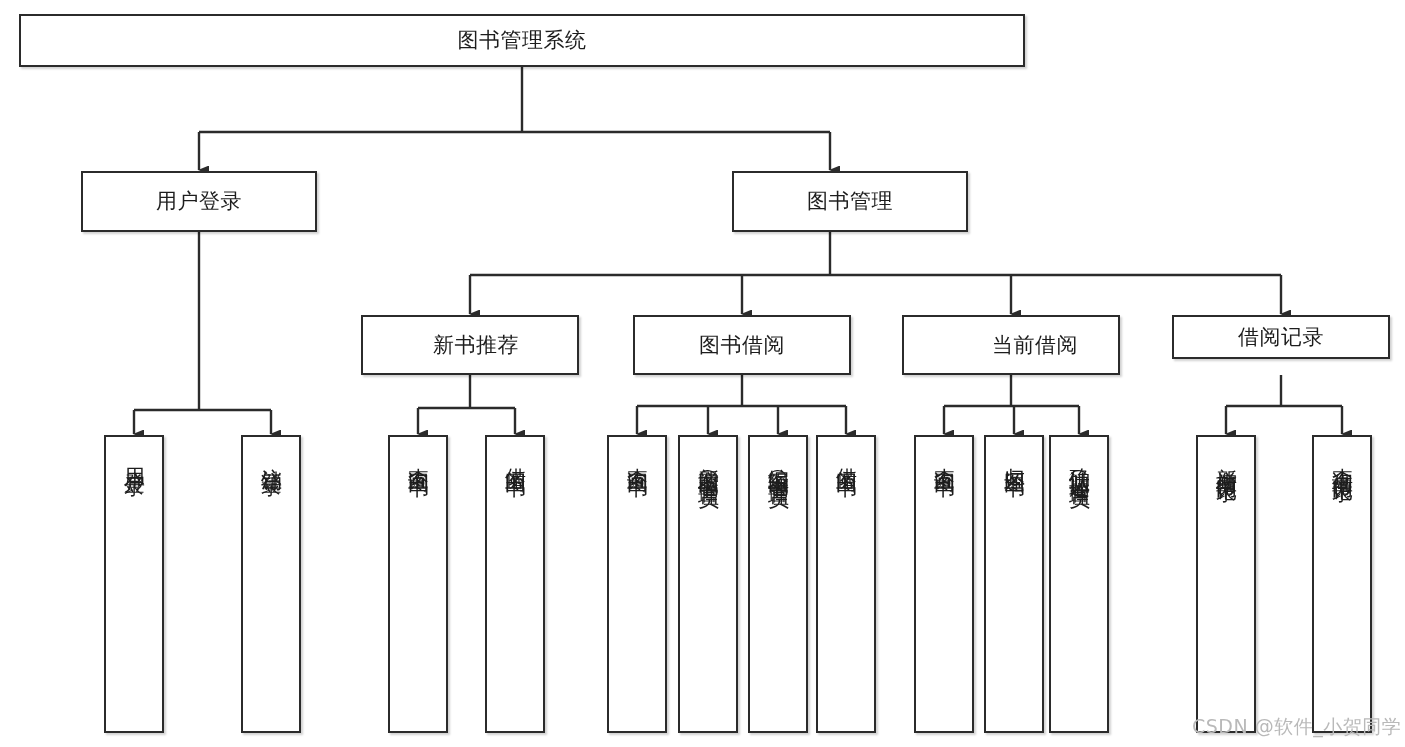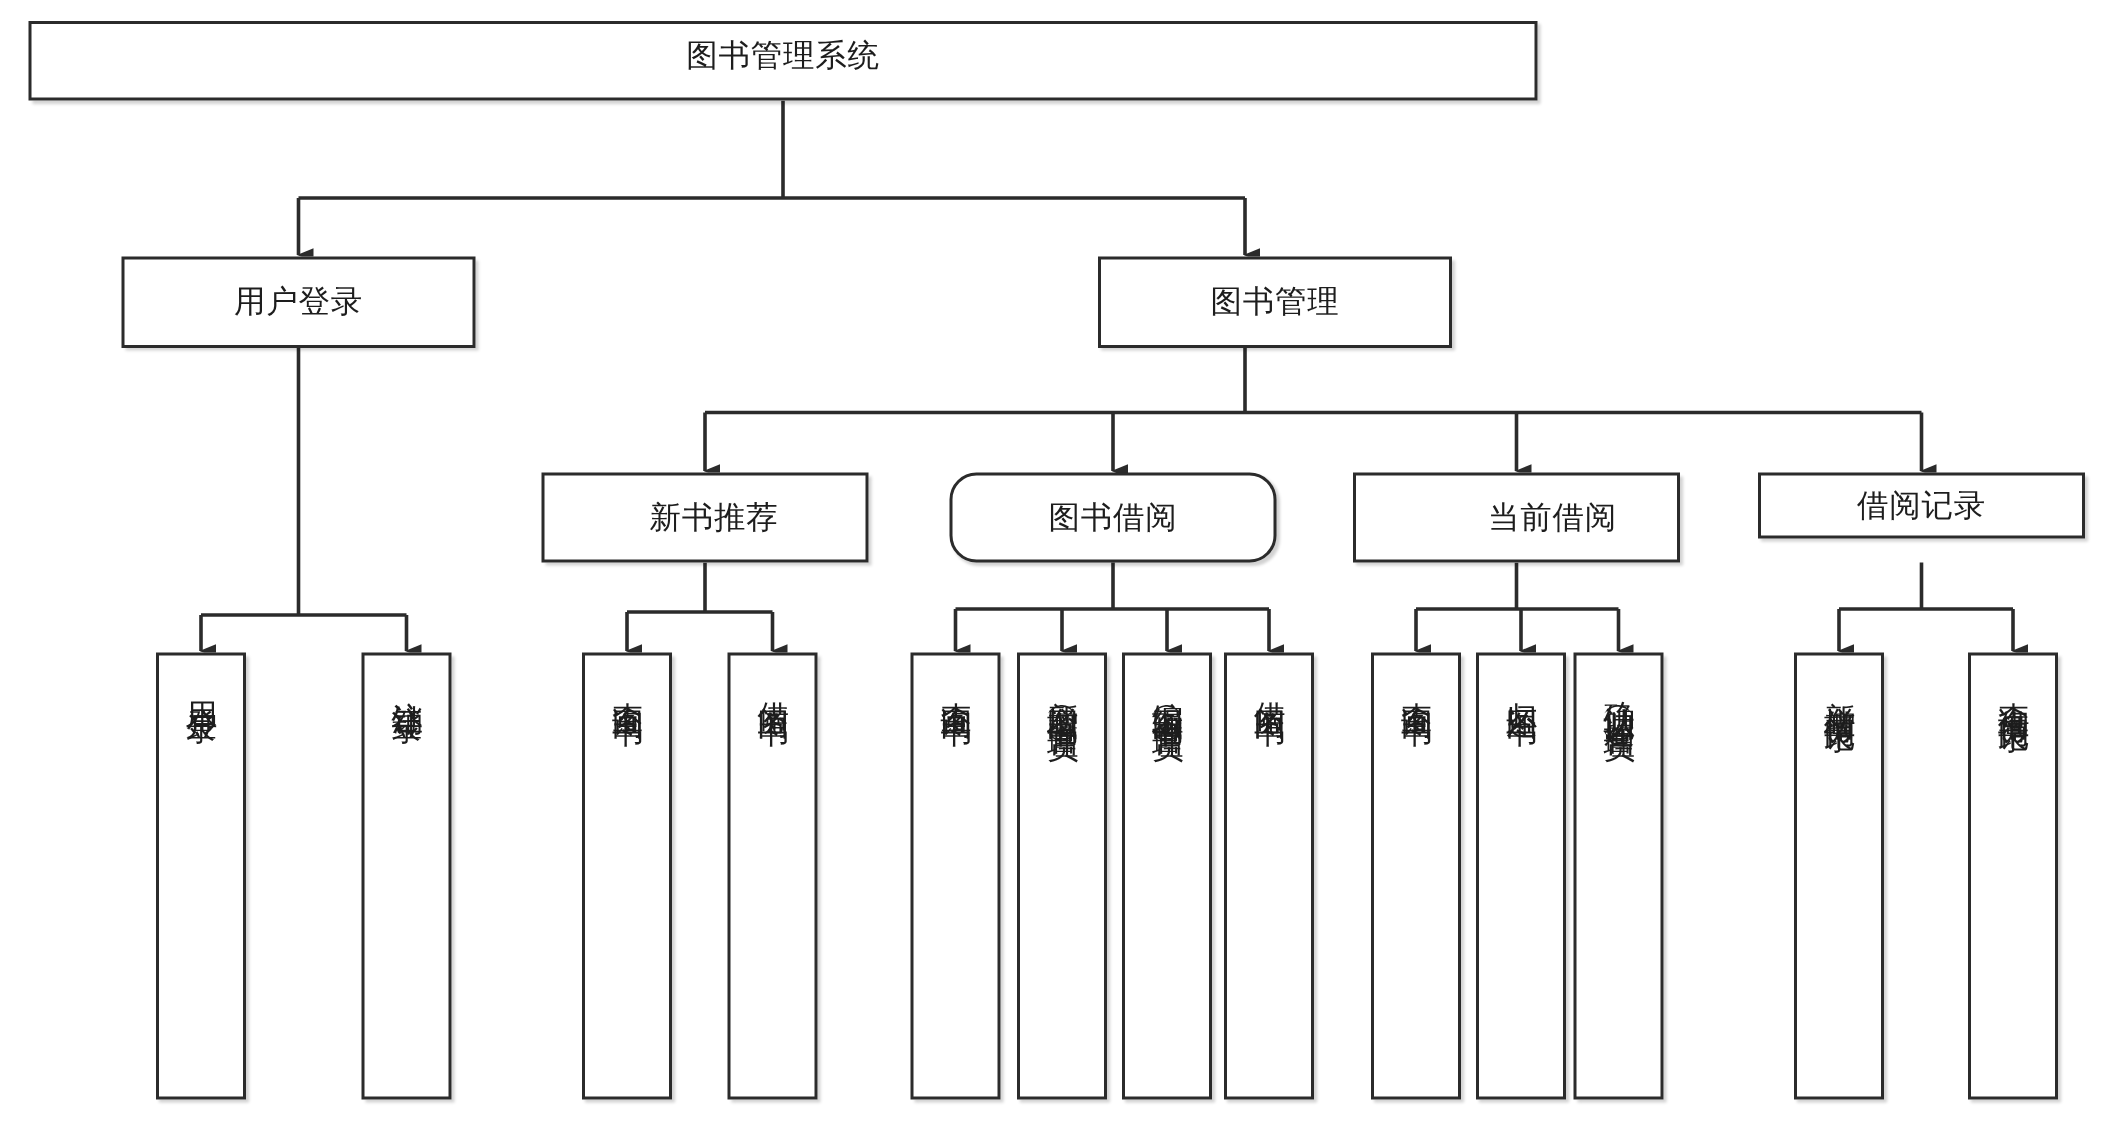--- a/index.html
+++ b/index.html
@@ -114,7 +114,7 @@
   </svg>
 
   <div id="nodes">
-      <div class="node horizontal" style="left: 19px; top: 14px; width: 1006px; height: 53px; font-family: Liberation Mono, monospace;">
+      <div class="node horizontal" style="left: 19px; top: 14px; width: 1006px; height: 53px;">
         <div class="node-label">图书管理系统</div>
       </div>
       <div class="node horizontal" style="left: 81px; top: 171px; width: 236px; height: 61px;">

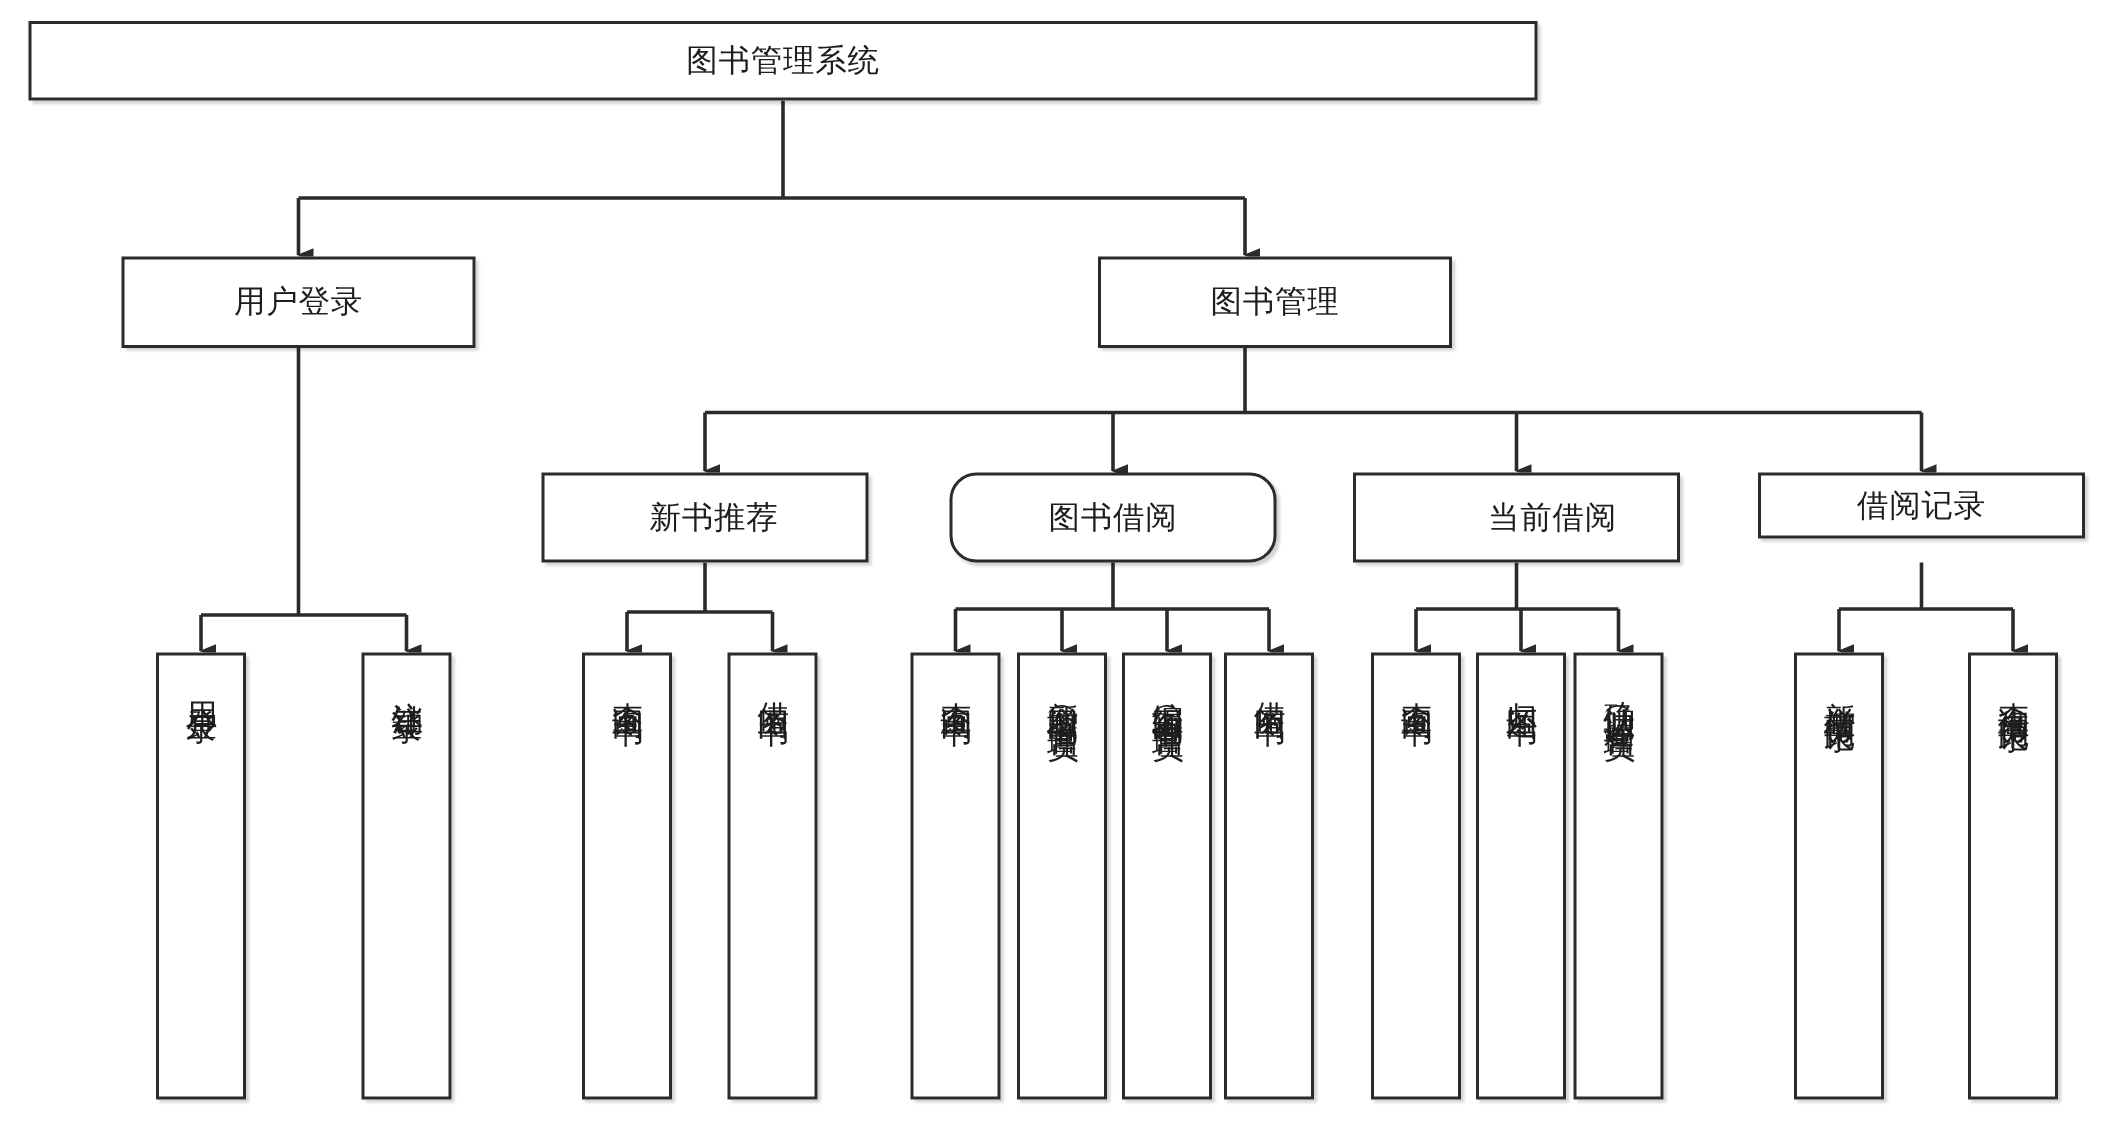--- a/index.html
+++ b/index.html
@@ -126,7 +126,7 @@
       <div class="node horizontal" style="left: 361px; top: 315px; width: 218px; height: 60px; padding-left: 12px;">
         <div class="node-label">新书推荐</div>
       </div>
-      <div class="node horizontal" style="left: 633px; top: 315px; width: 218px; height: 60px; border-radius: 18px;">
+      <div class="node horizontal" style="left: 633px; top: 315px; width: 218px; height: 60px;">
         <div class="node-label">图书借阅</div>
       </div>
       <div class="node horizontal" style="left: 902px; top: 315px; width: 218px; height: 60px; padding-left: 48px;">

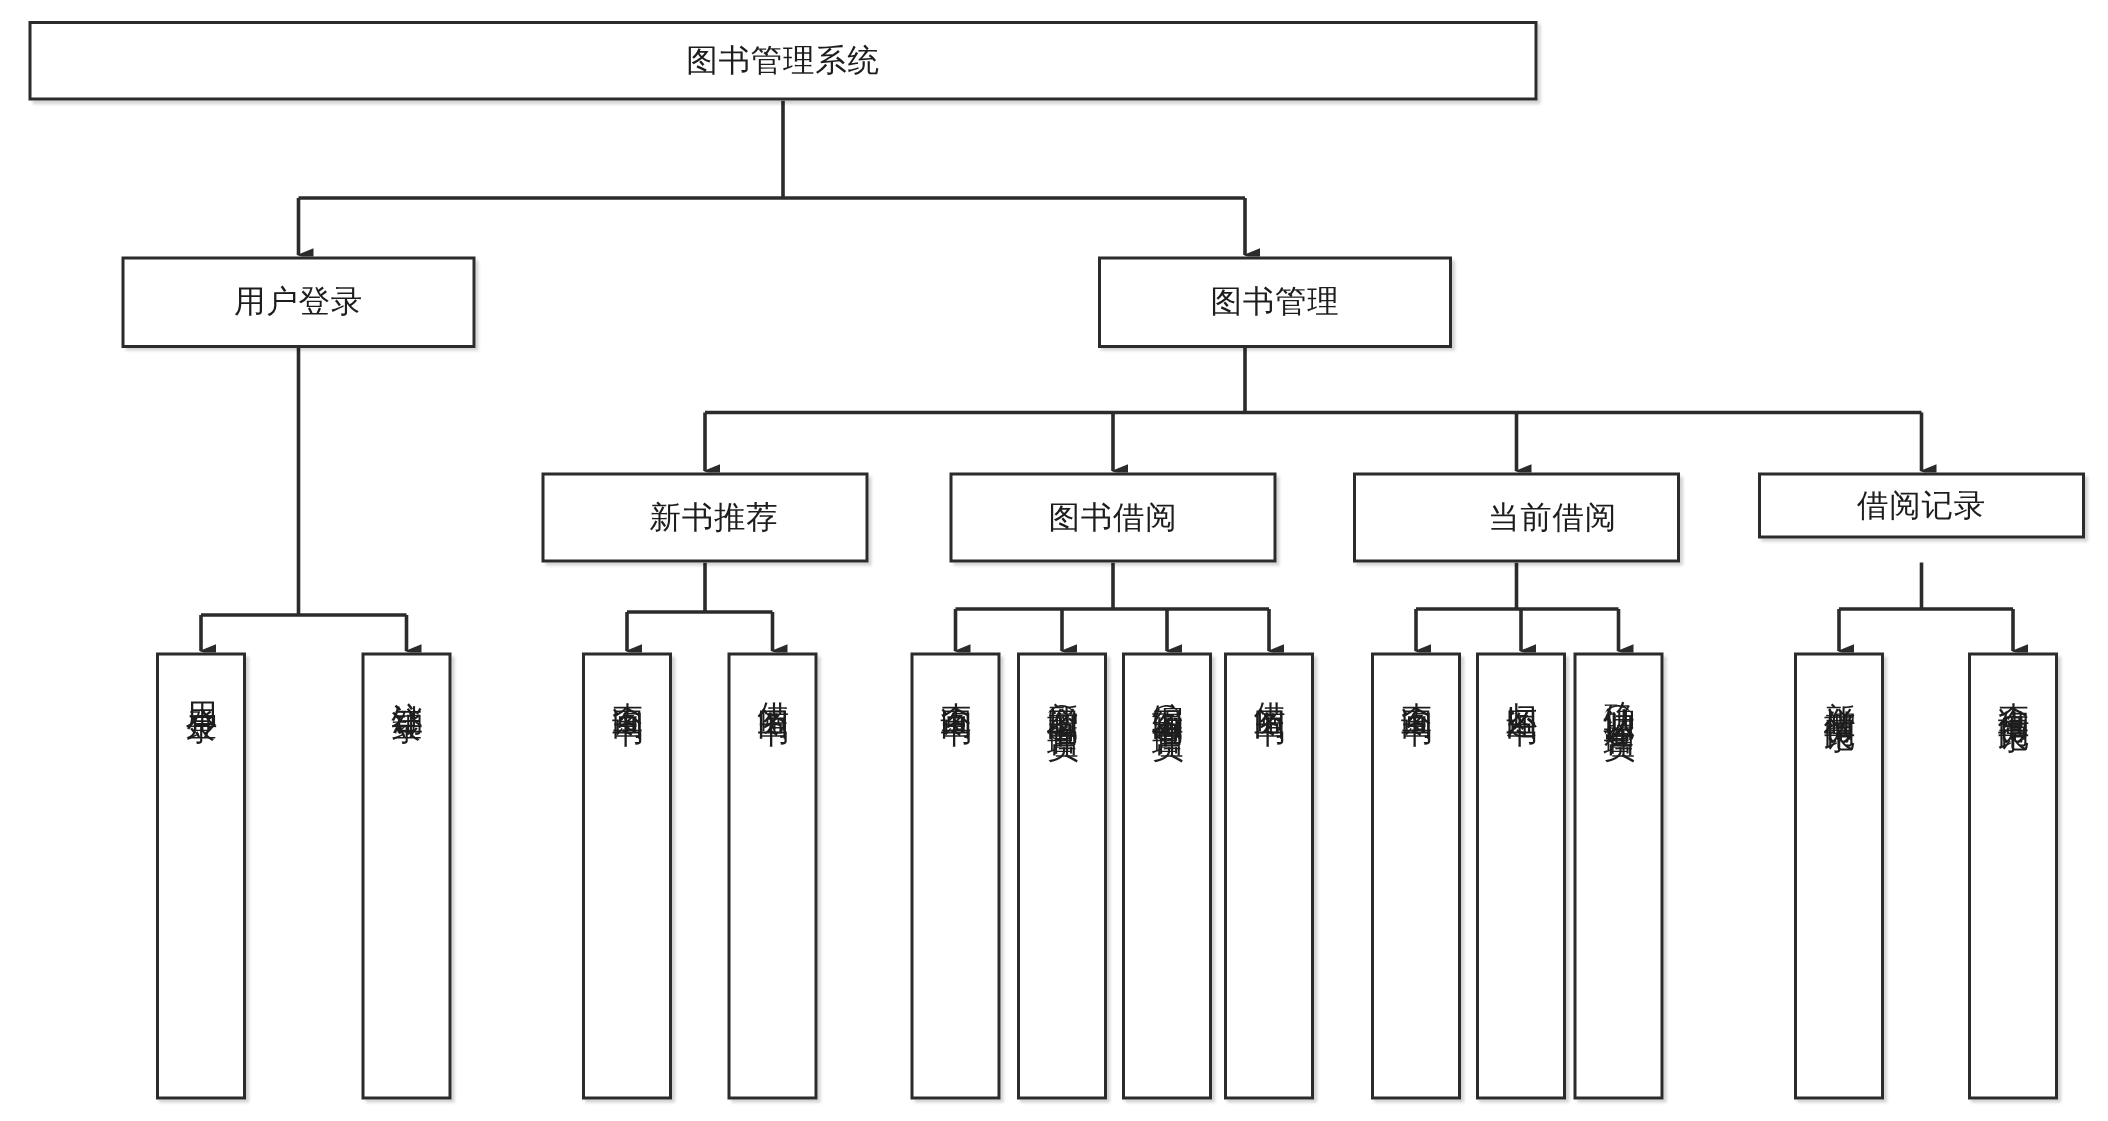--- a/index.html
+++ b/index.html
@@ -176,6 +176,7 @@
       </div>
     </div>
 
+  <div id="watermark" style="left: 1192px; top: 714px;">CSDN @软件_小贺同学</div>
 
 </div>
 

